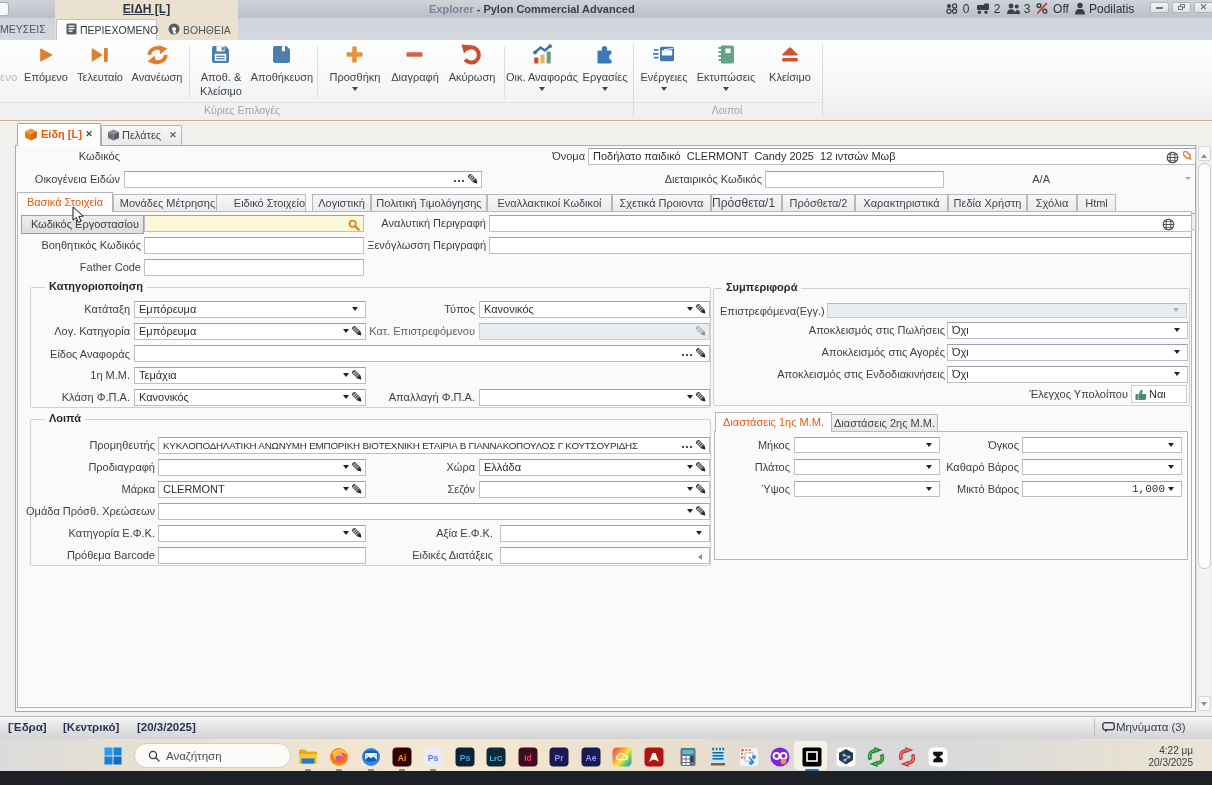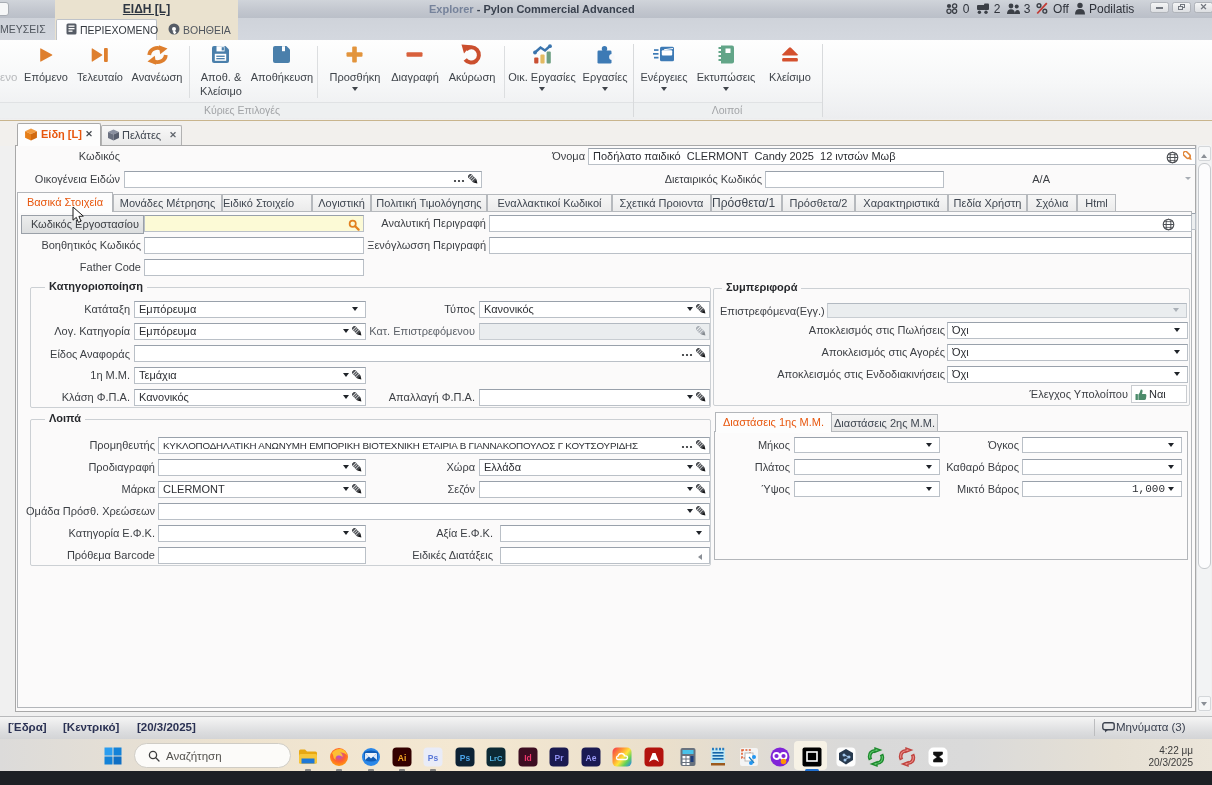--- a/index.html
+++ b/index.html
@@ -126,7 +126,7 @@
       <circle cx="3" cy="8.5" r="1.9" fill="#3a74ad"></circle>
       <circle cx="18" cy="2.2" r="1.9" fill="#3a74ad"></circle>
     </svg>
-    <div style="position:absolute;left:497px;top:70px;width:90px;height:14px;line-height:14px;text-align:center;font-size:11px;color:#3f444a;white-space:nowrap;">Οικ. Εργασίες</div>
+    <div style="position:absolute;left:497px;top:70px;width:90px;height:14px;line-height:14px;text-align:center;font-size:11px;color:#3f444a;white-space:nowrap;">Οικ. Αναφοράς</div>
     <span style="position:absolute;left:538.5px;top:87px;width:0;height:0;border:3.5px solid transparent;border-top:4px solid #3f444a;"></span>
 <svg width="20" height="21" viewBox="0 0 20 21" style="position:absolute;left:595px;top:44px">
       <rect x="2.5" y="6.5" width="14" height="13" rx="1.2" fill="#3d7ab5"></rect>

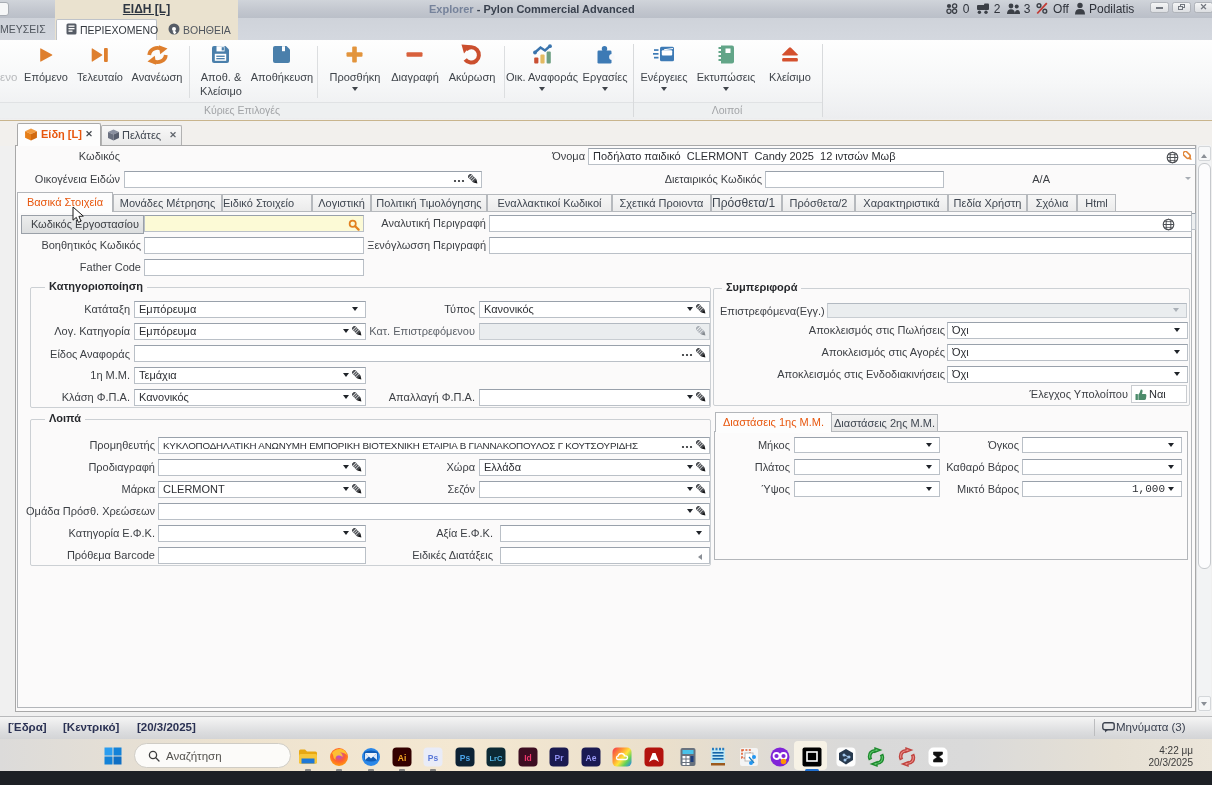--- a/index.html
+++ b/index.html
@@ -223,7 +223,7 @@
 <span style="position:absolute;z-index:6;left:1185px;top:177px;width:0;height:0;border:3px solid transparent;border-top:3.5px solid #a8adb4;"></span>
 <div style="position:absolute;left:17px;top:192px;width:96px;height:20px;box-sizing:border-box;background:#fdfdfd;border:1px solid #b3b6ba;border-bottom:none;z-index:3;font-size:11px;color:#e8570e;text-align:center;line-height:19px;white-space:nowrap;">Βασικά Στοιχεία</div>
 <div style="position:absolute;left:113px;top:193.5px;width:109px;height:18px;box-sizing:border-box;background:linear-gradient(180deg,#f7f7f7,#ebebeb);border:1px solid #b6b9bd;font-size:11px;color:#3f4650;text-align:center;line-height:17px;white-space:nowrap;z-index:2;">Μονάδες Μέτρησης</div>
-<div style="position:absolute;left:222px;top:193.5px;width:90px;height:18px;box-sizing:border-box;background:linear-gradient(180deg,#f7f7f7,#ebebeb);border:1px solid #b6b9bd;font-size:11px;color:#3f4650;text-align:left;line-height:17px;white-space:nowrap;z-index:2;">Ειδικό Στοιχείο</div>
+<div style="position:absolute;left:216px;top:193.5px;width:90px;height:18px;box-sizing:border-box;background:linear-gradient(180deg,#f7f7f7,#ebebeb);border:1px solid #b6b9bd;font-size:11px;color:#3f4650;text-align:right;line-height:17px;white-space:nowrap;z-index:2;">Ειδικό Στοιχείο</div>
 <div style="position:absolute;left:312px;top:193.5px;width:59px;height:18px;box-sizing:border-box;background:linear-gradient(180deg,#f7f7f7,#ebebeb);border:1px solid #b6b9bd;font-size:11px;color:#3f4650;text-align:center;line-height:17px;white-space:nowrap;z-index:2;">Λογιστική</div>
 <div style="position:absolute;left:371px;top:193.5px;width:116px;height:18px;box-sizing:border-box;background:linear-gradient(180deg,#f7f7f7,#ebebeb);border:1px solid #b6b9bd;font-size:11px;color:#3f4650;text-align:center;line-height:17px;white-space:nowrap;z-index:2;">Πολιτική Τιμολόγησης</div>
 <div style="position:absolute;left:487px;top:193.5px;width:125px;height:18px;box-sizing:border-box;background:linear-gradient(180deg,#f7f7f7,#ebebeb);border:1px solid #b6b9bd;font-size:11px;color:#3f4650;text-align:center;line-height:17px;white-space:nowrap;z-index:2;">Εναλλακτικοί Κωδικοί</div>

